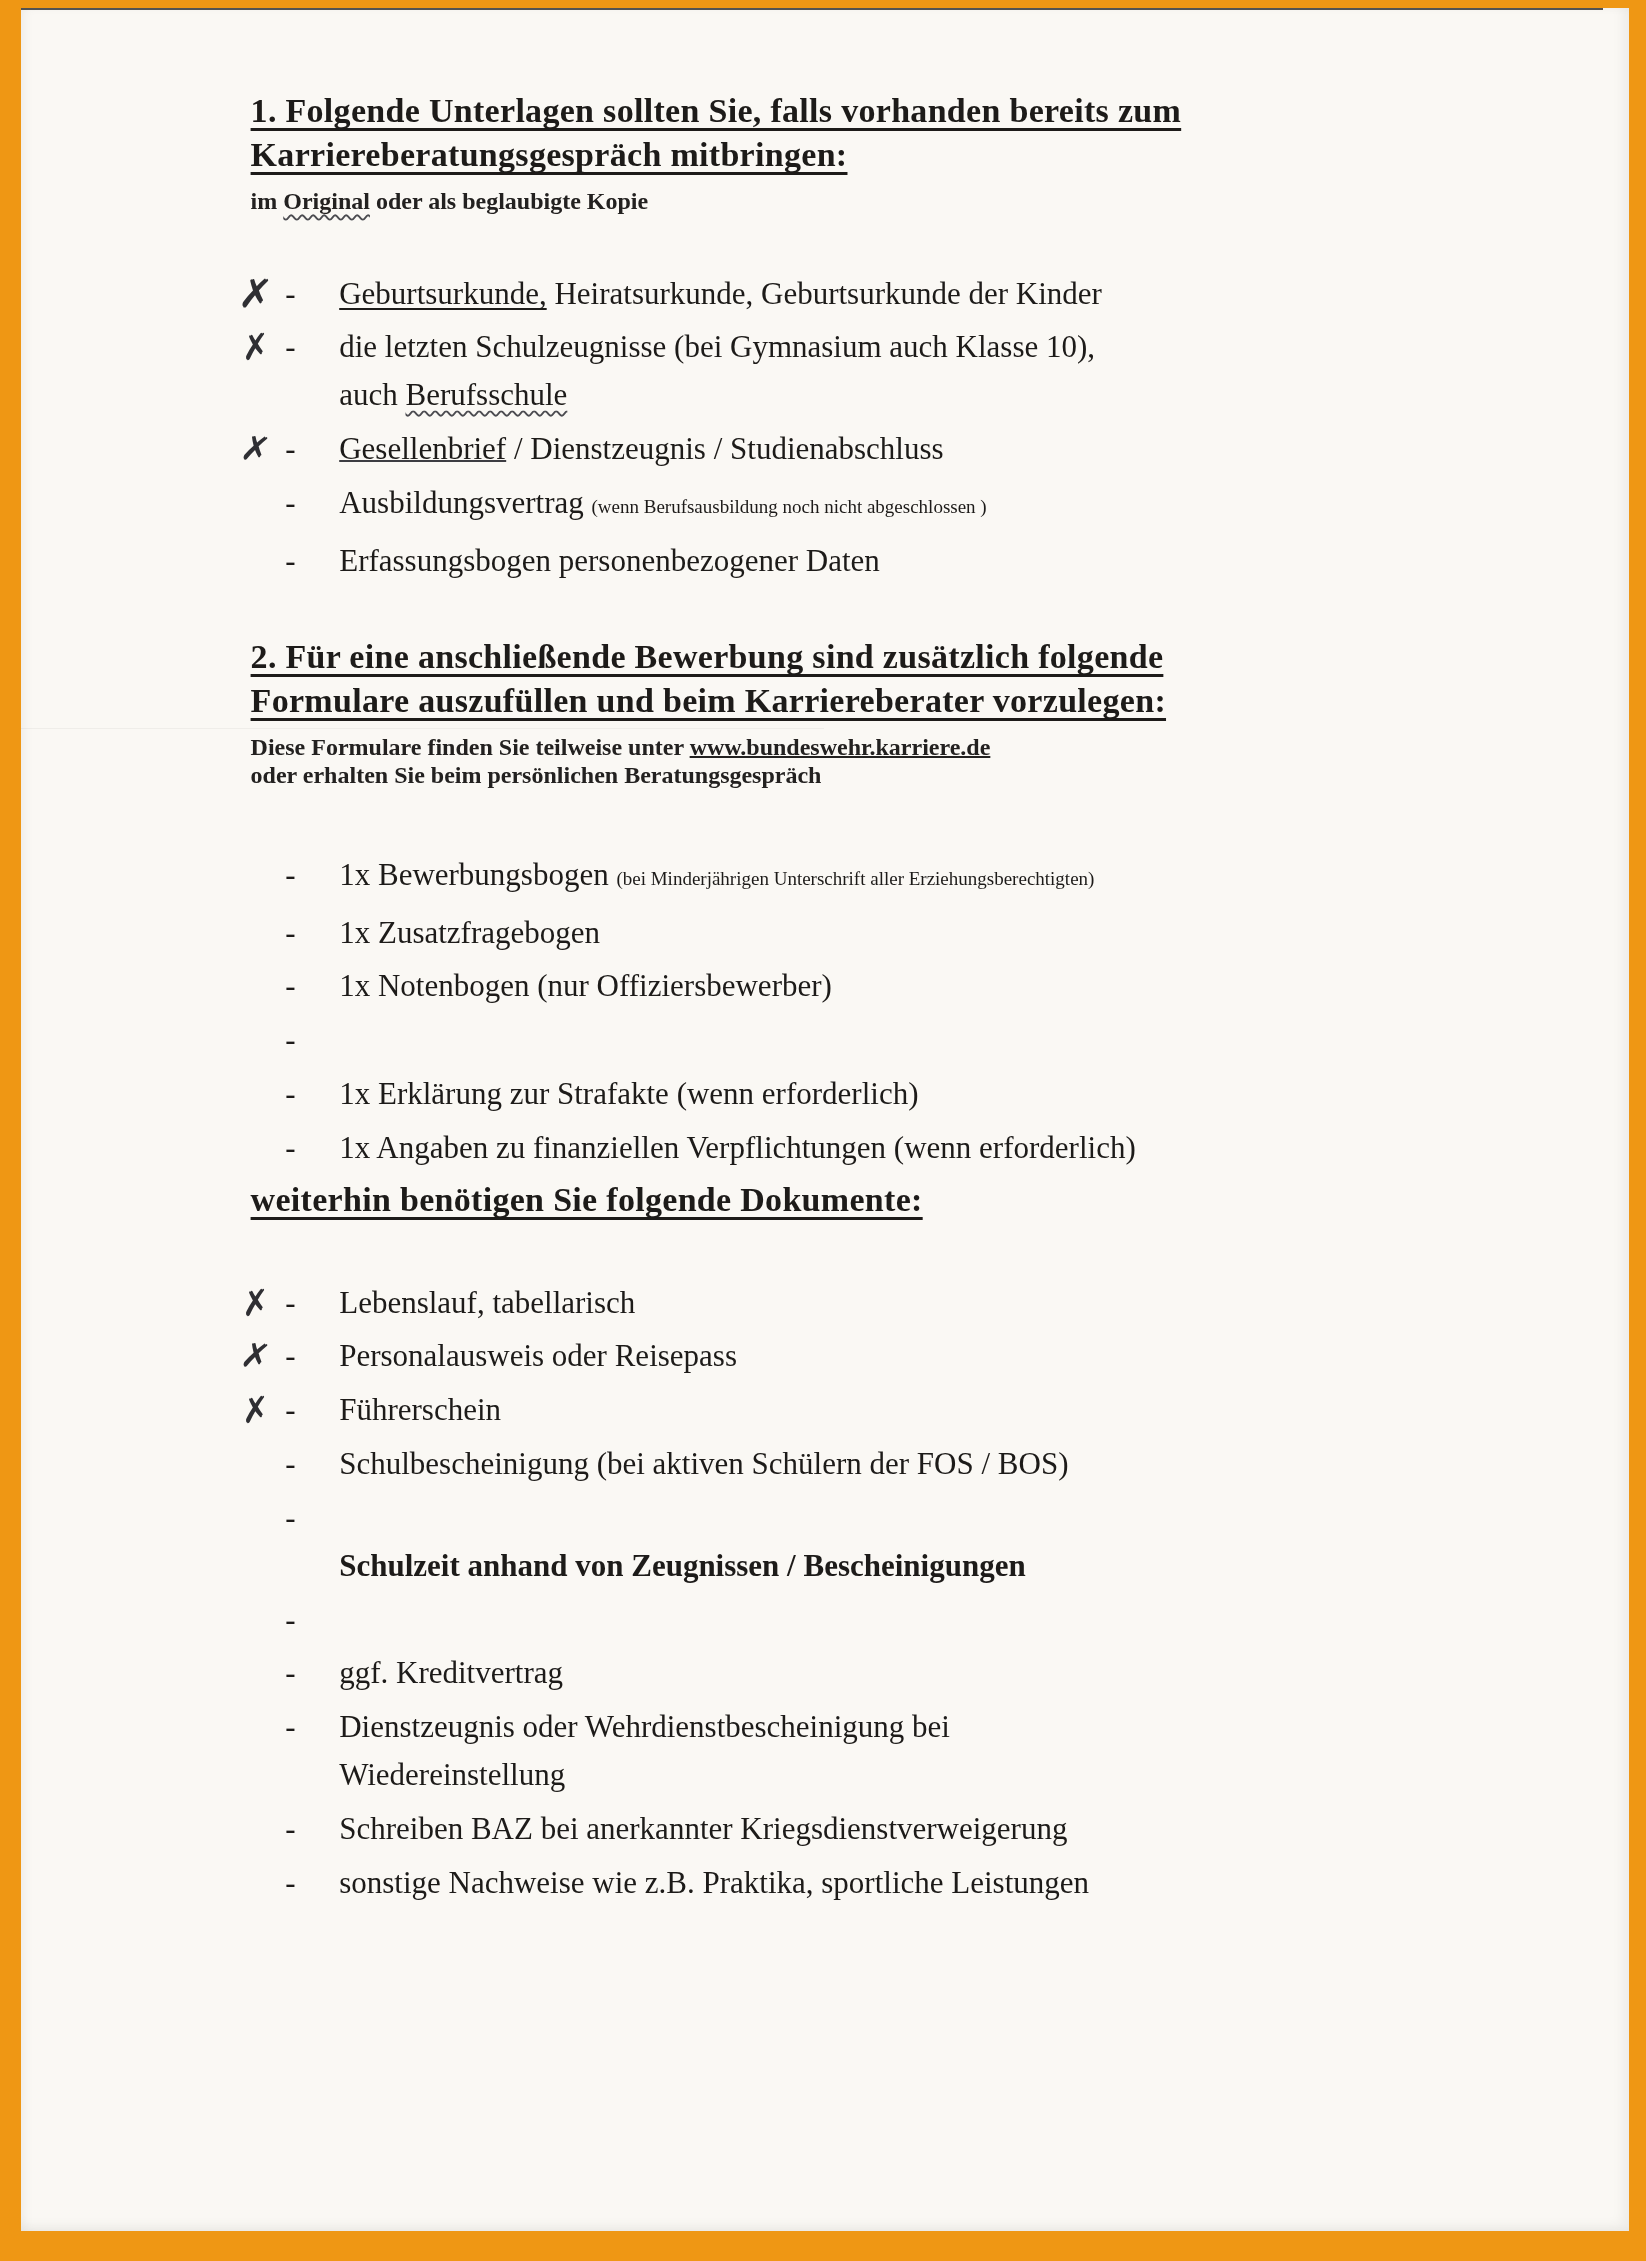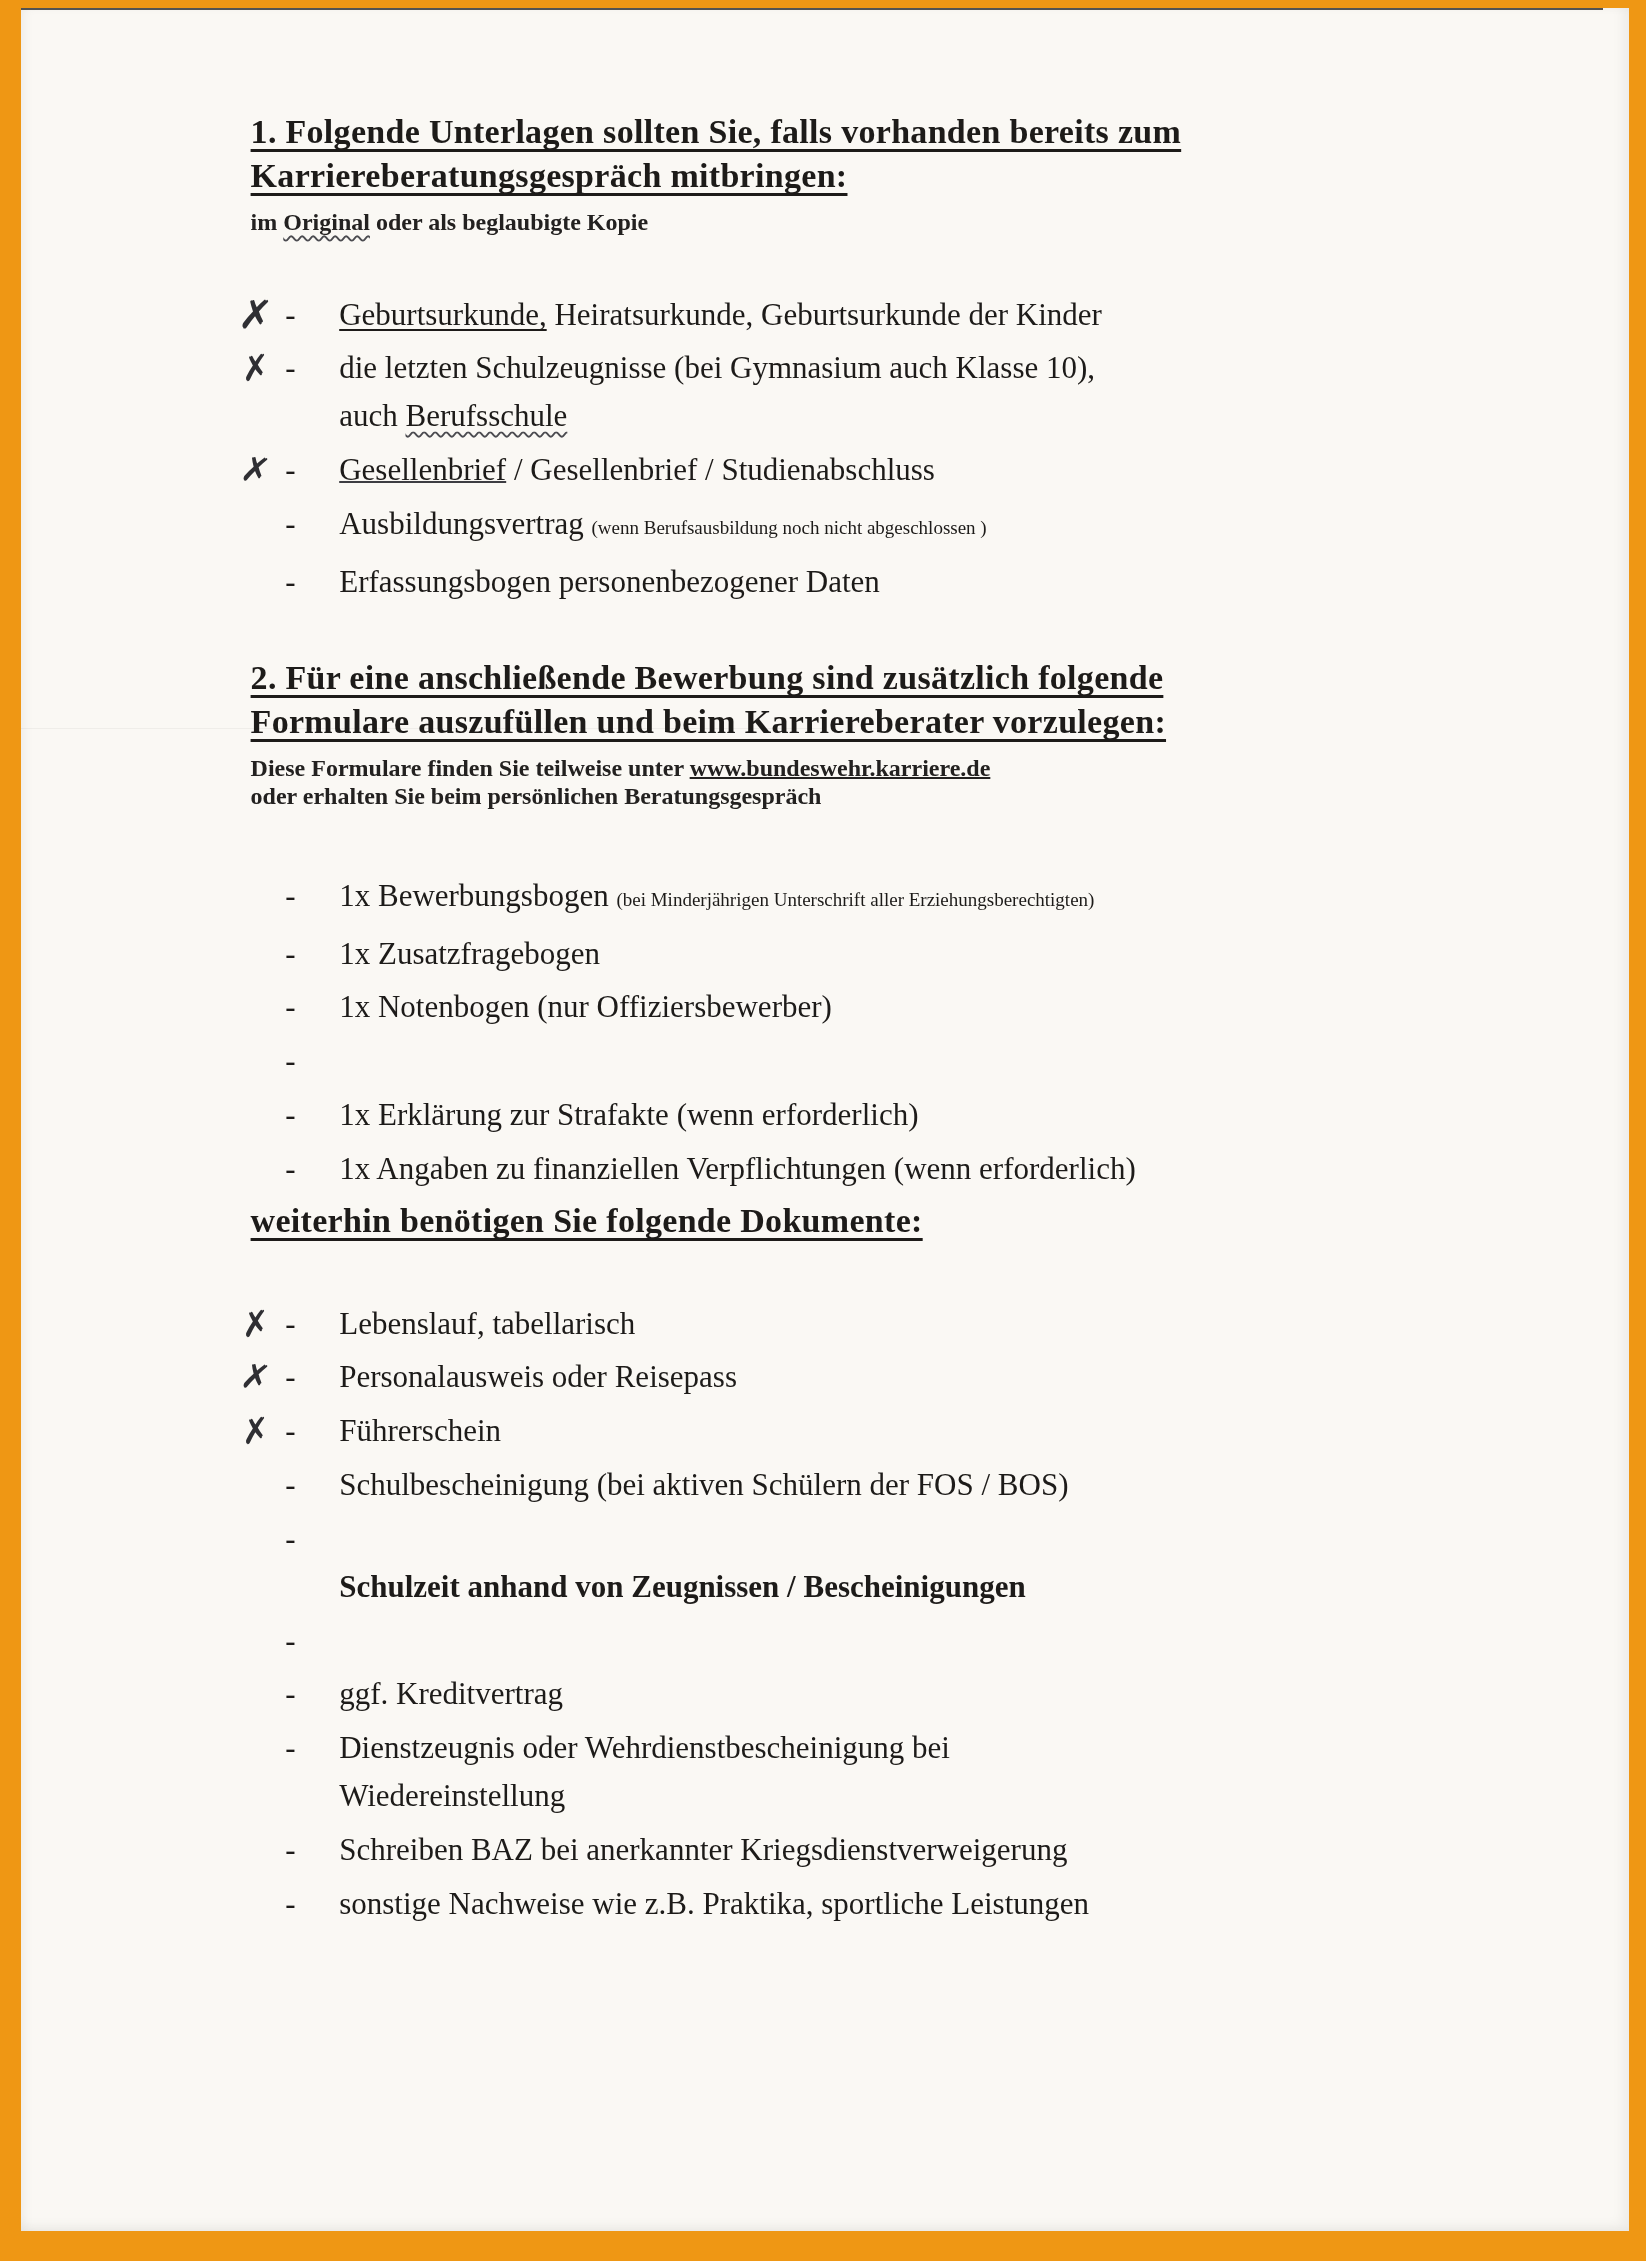--- a/index.html
+++ b/index.html
@@ -35,7 +35,7 @@
   }
   .content{
     position:relative;
-    padding:102px 77px 0 230px;
+    padding:81px 77px 0 230px;
     color:#1d1b19;
     font-size:31px;
   }

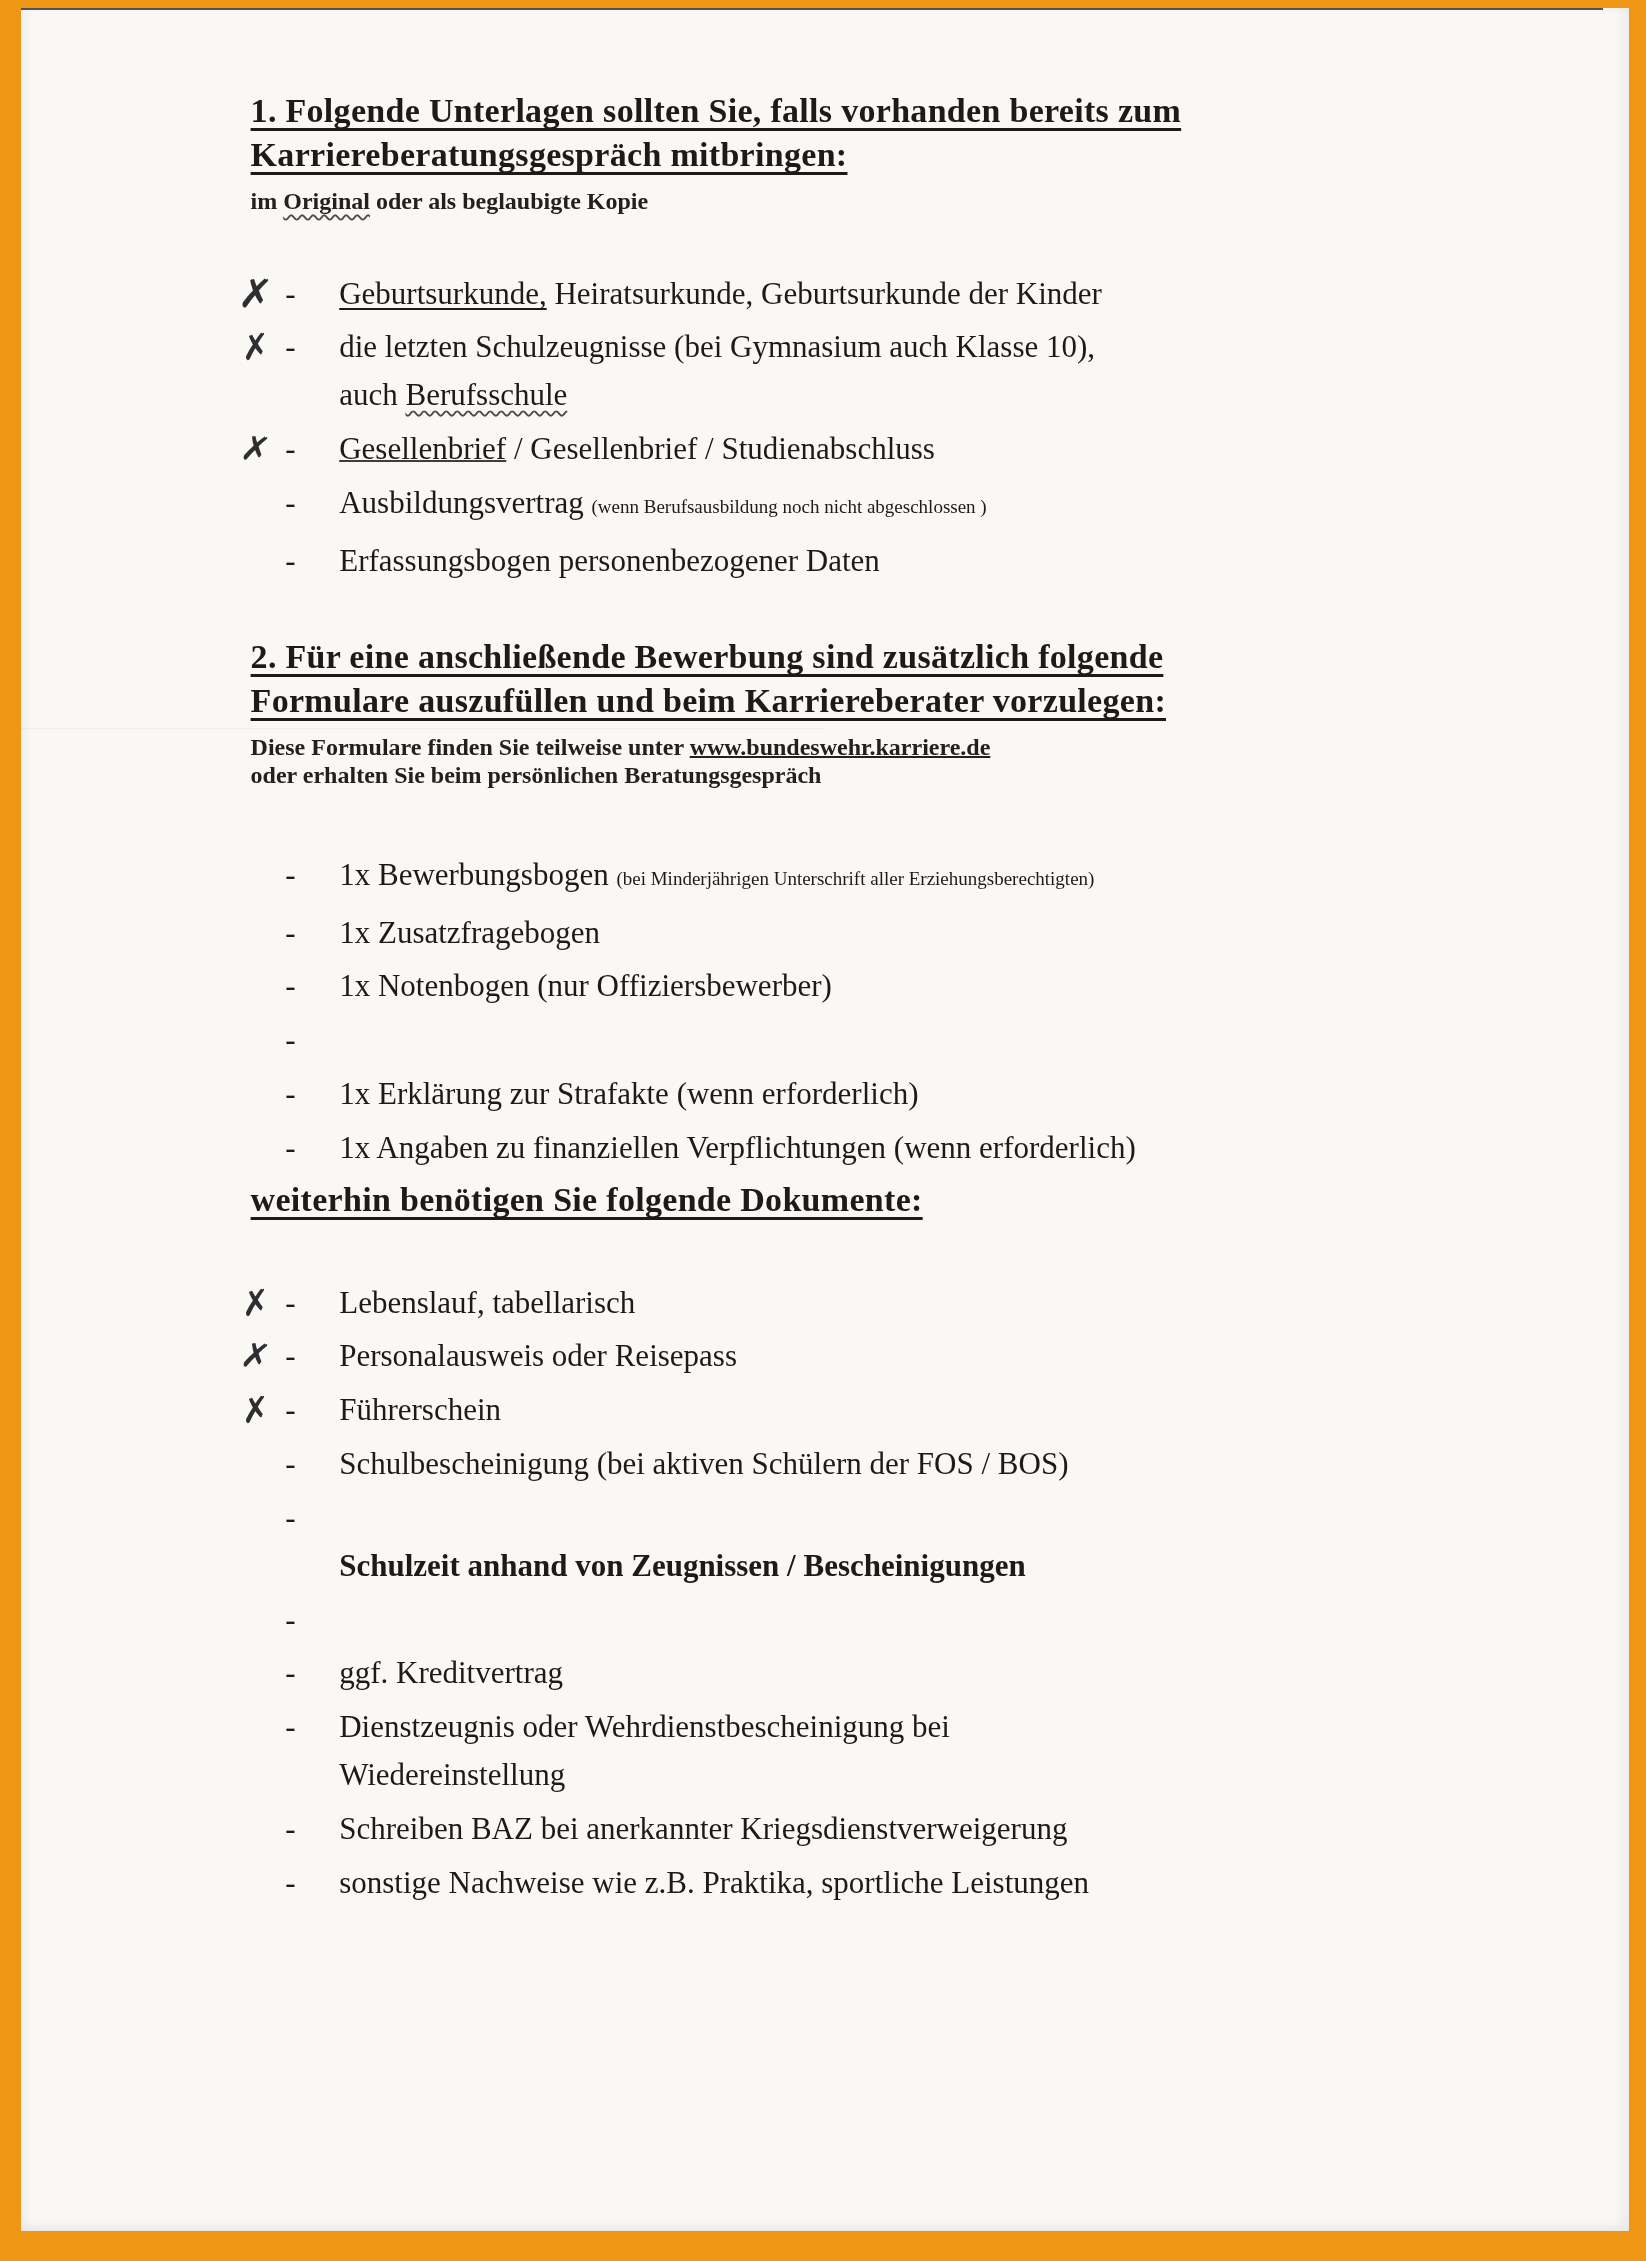--- a/index.html
+++ b/index.html
@@ -169,7 +169,7 @@
             <span class="xmark tilt">✗</span>
             <span class="dash">-</span>
             <span class="itext">
-              <span class="pen-line">Gesellenbrief</span><span> / Gesellenbrief / Studienabschluss</span>
+              <span class="pen-line">Gesellenbrief</span><span> / Dienstzeugnis / Studienabschluss</span>
             </span>
           </div>
 

